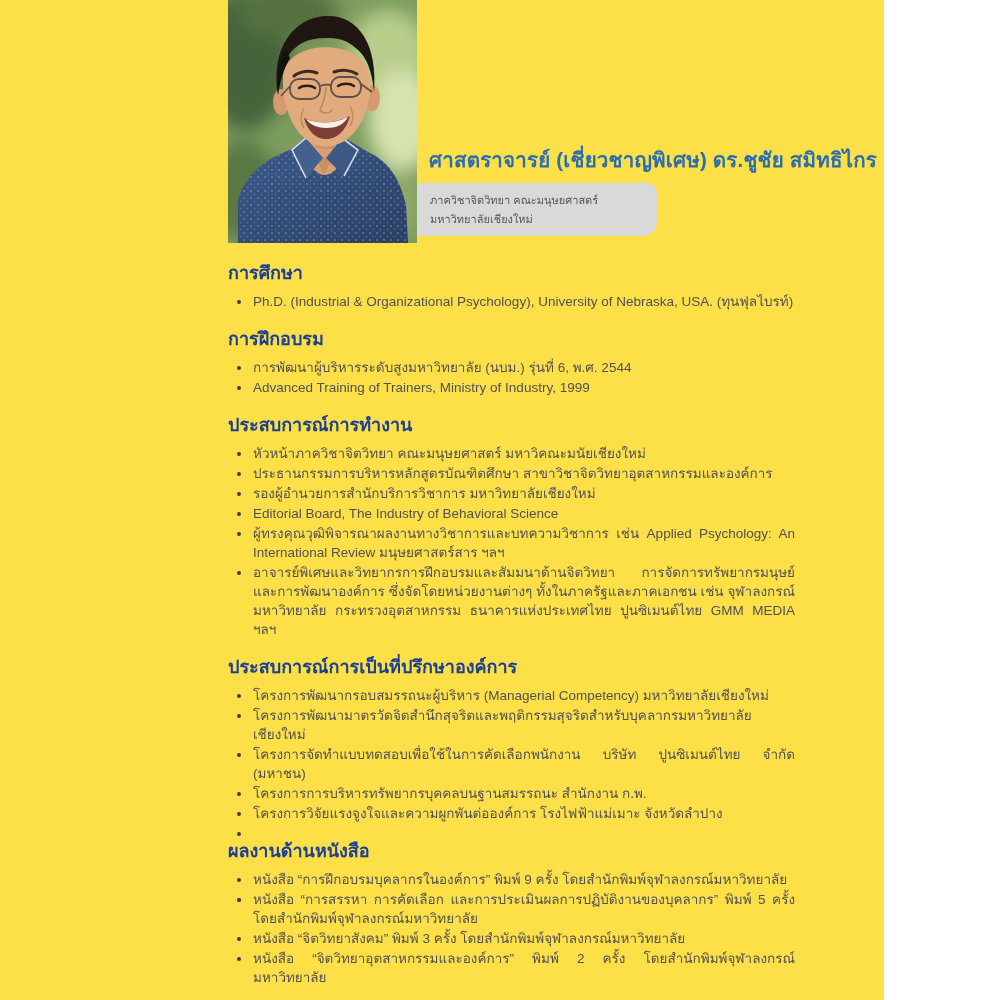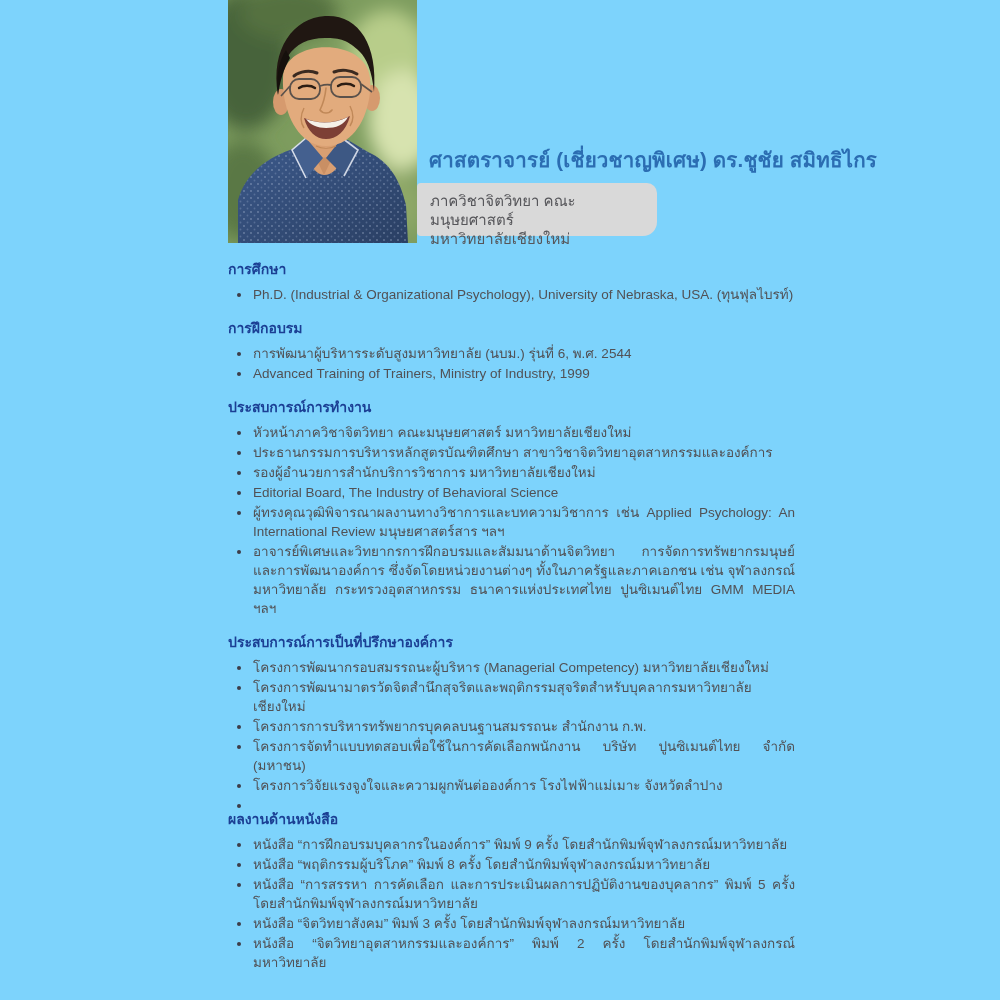--- a/index.html
+++ b/index.html
@@ -9,9 +9,9 @@
   }
   .page {
     position: relative;
-    width: 1000px;
+    width: 884px;
     height: 1000px;
-    background: #7dd3fc;
+    background: #fde047;
     overflow: hidden;
   }
   .photo {

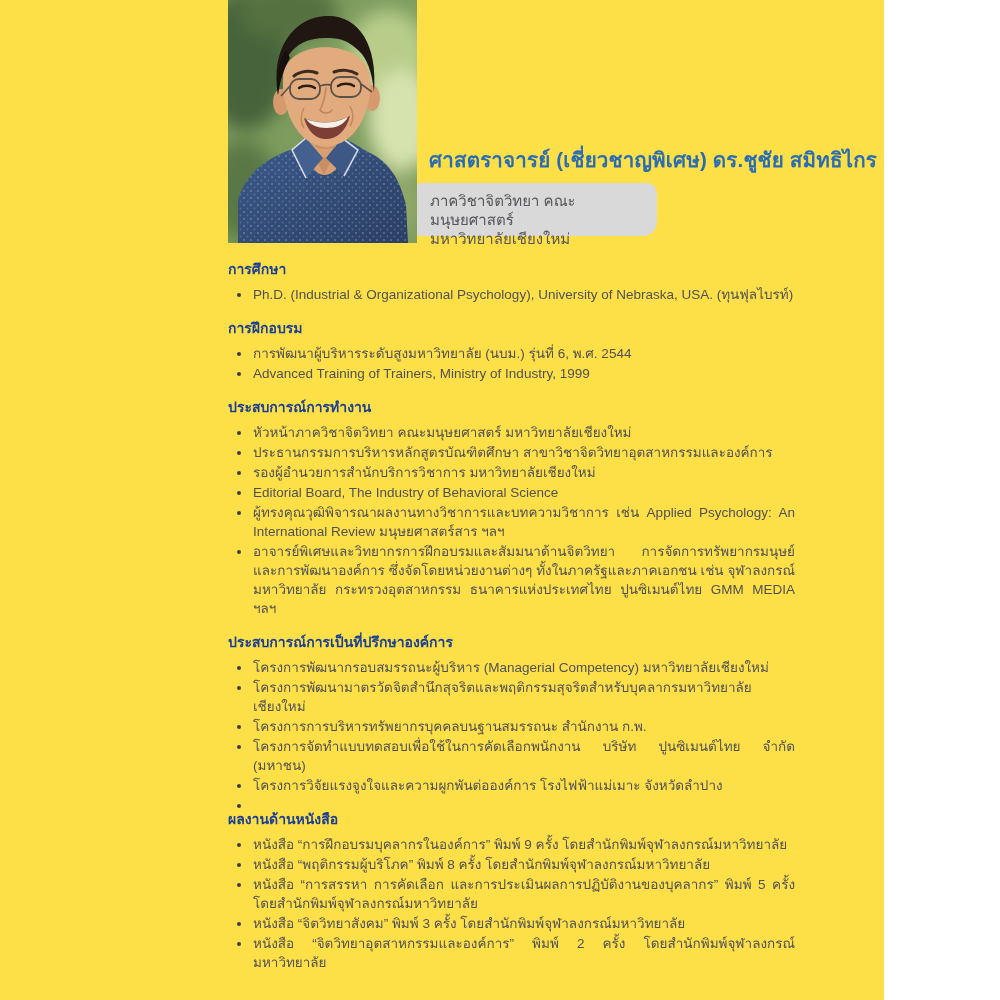--- a/index.html
+++ b/index.html
@@ -45,7 +45,7 @@
     border-radius: 4px 10px 14px 4px;
     padding: 8px 10px 0 13px;
     color: #56565a;
-    font-size: 15px;
+    font-size: 11px;
     line-height: 19px;
   }
   .content {

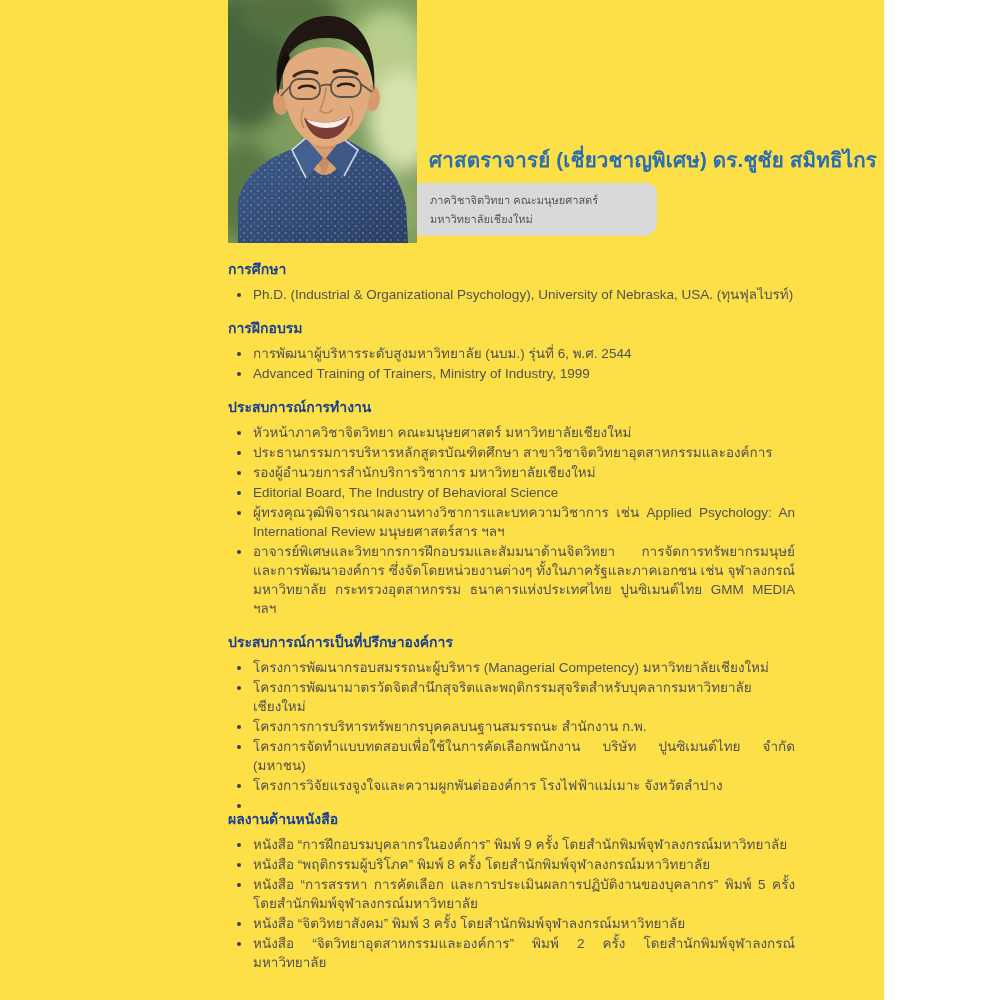--- a/index.html
+++ b/index.html
@@ -58,7 +58,7 @@
   }
   .section h2 {
     margin: 13px 0 5px 0;
-    font-size: 14px;
+    font-size: 18px;
     font-weight: bold;
     color: #1b3f94;
   }

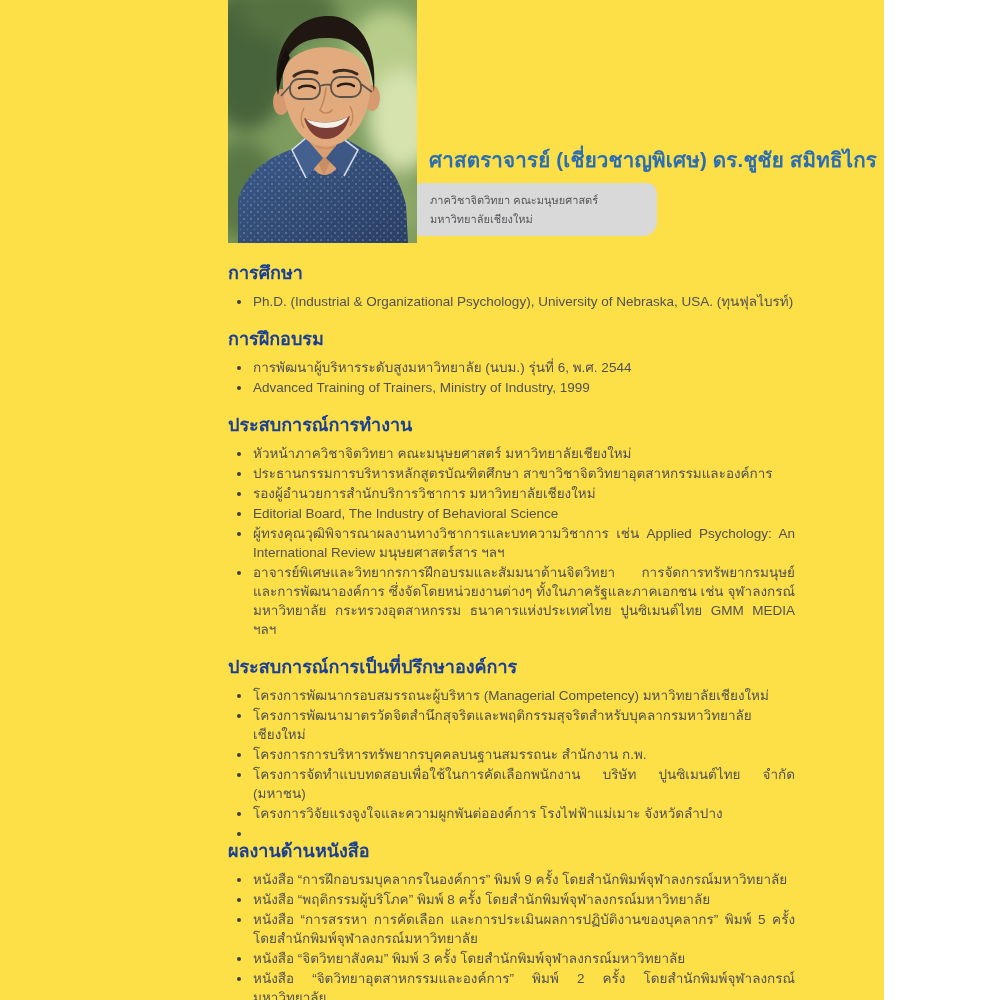--- a/index.html
+++ b/index.html
@@ -194,7 +194,7 @@
     <ul class="items">
   <li class="item">
     <span class="bullet"></span>
-    <span class="item-text">หัวหน้าภาควิชาจิตวิทยา คณะมนุษยศาสตร์ มหาวิทยาลัยเชียงใหม่</span>
+    <span class="item-text">หัวหน้าภาควิชาจิตวิทยา คณะมนุษยศาสตร์ มหาวิคณะมนัยเชียงใหม่</span>
   </li>
 
   <li class="item">

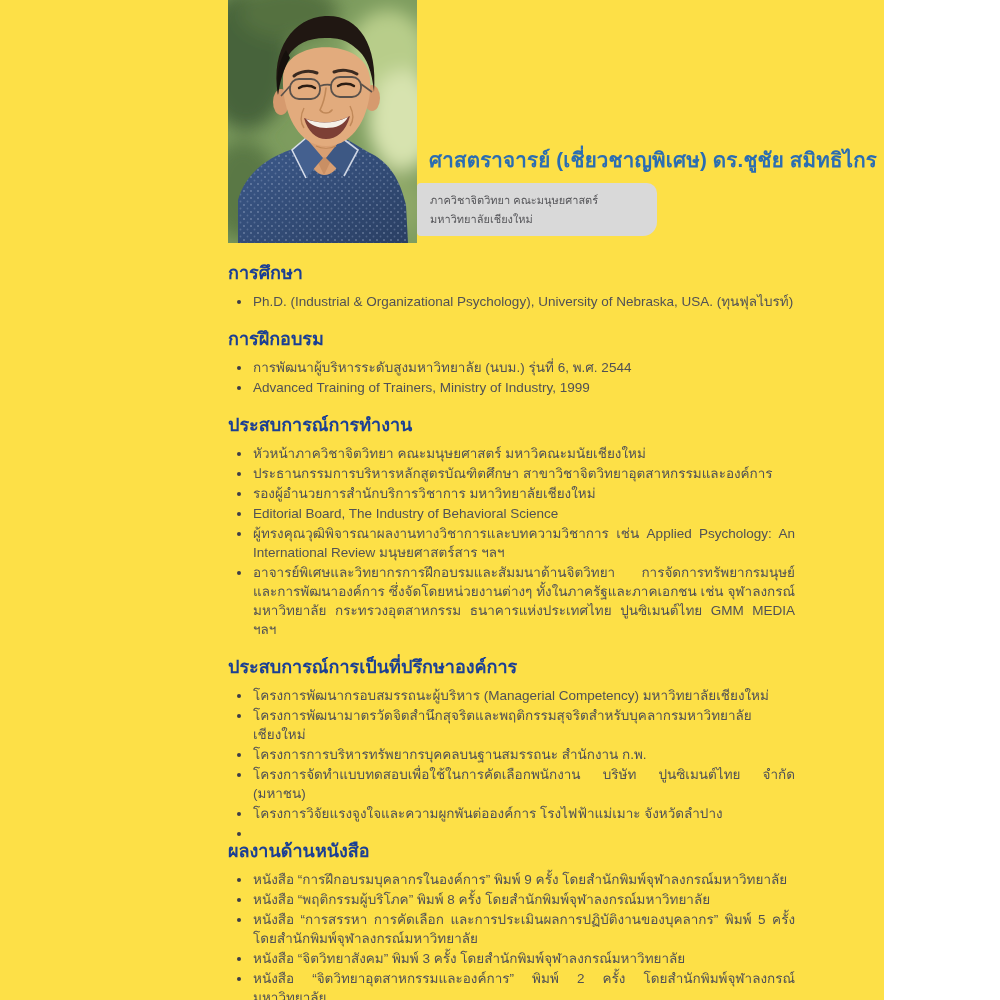--- a/index.html
+++ b/index.html
@@ -240,12 +240,12 @@
 
   <li class="item">
     <span class="bullet"></span>
+    <span class="item-text">โครงการจัดทำแบบทดสอบเพื่อใช้ในการคัดเลือกพนักงาน บริษัท ปูนซิเมนต์ไทย จำกัด (มหาชน)</span>
+  </li>
+
+  <li class="item">
+    <span class="bullet"></span>
     <span class="item-text">โครงการการบริหารทรัพยากรบุคคลบนฐานสมรรถนะ สำนักงาน ก.พ.</span>
-  </li>
-
-  <li class="item">
-    <span class="bullet"></span>
-    <span class="item-text">โครงการจัดทำแบบทดสอบเพื่อใช้ในการคัดเลือกพนักงาน บริษัท ปูนซิเมนต์ไทย จำกัด (มหาชน)</span>
   </li>
 
   <li class="item">

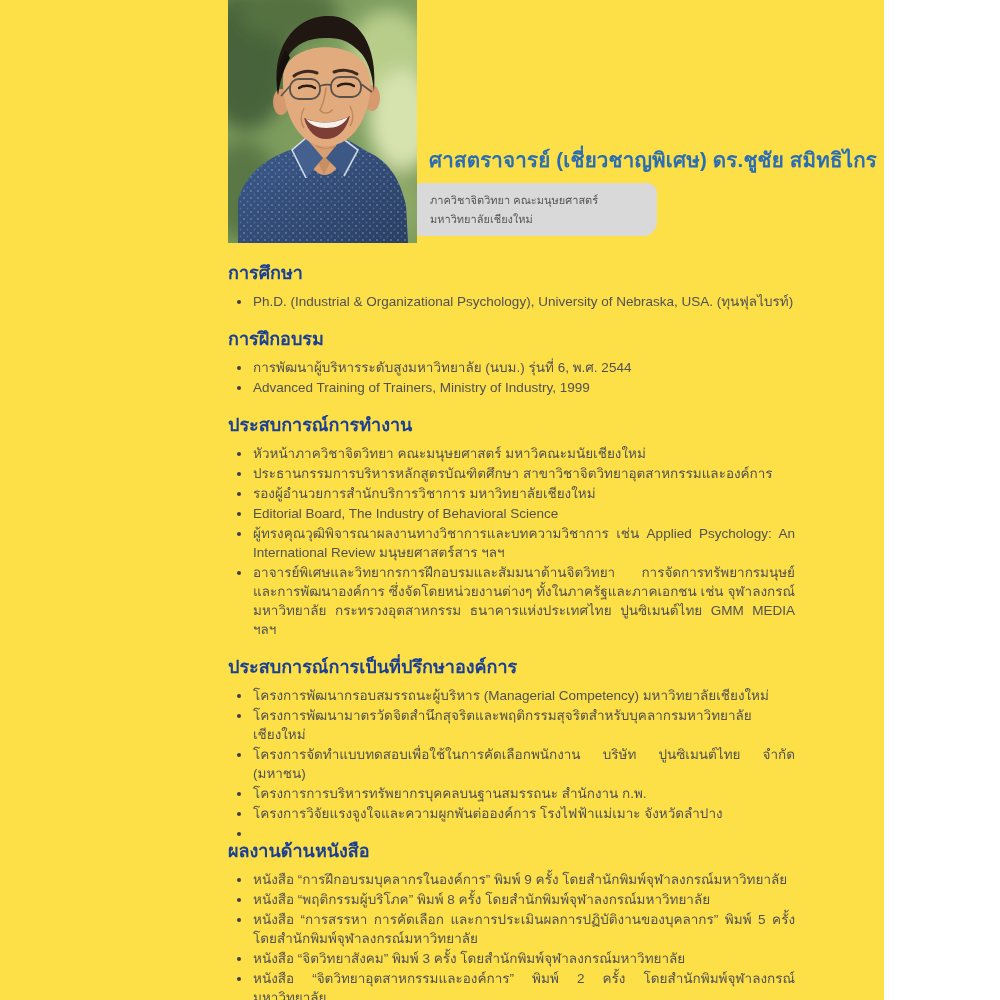--- a/index.html
+++ b/index.html
@@ -269,7 +269,6 @@
 
   <li class="item">
     <span class="bullet"></span>
-    <span class="item-text">หนังสือ “พฤติกรรมผู้บริโภค”  พิมพ์ 8 ครั้ง โดยสำนักพิมพ์จุฬาลงกรณ์มหาวิทยาลัย</span>
   </li>
 
   <li class="item">

